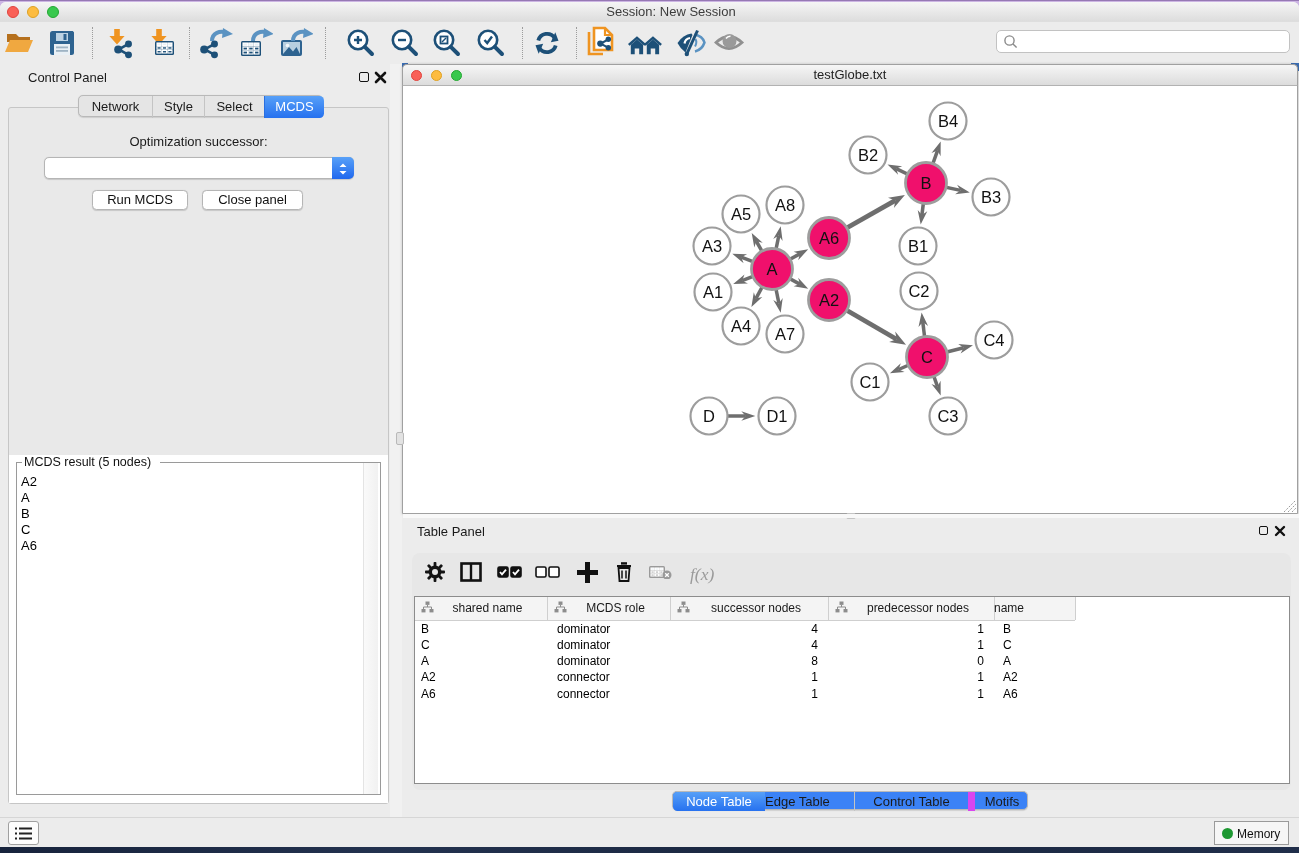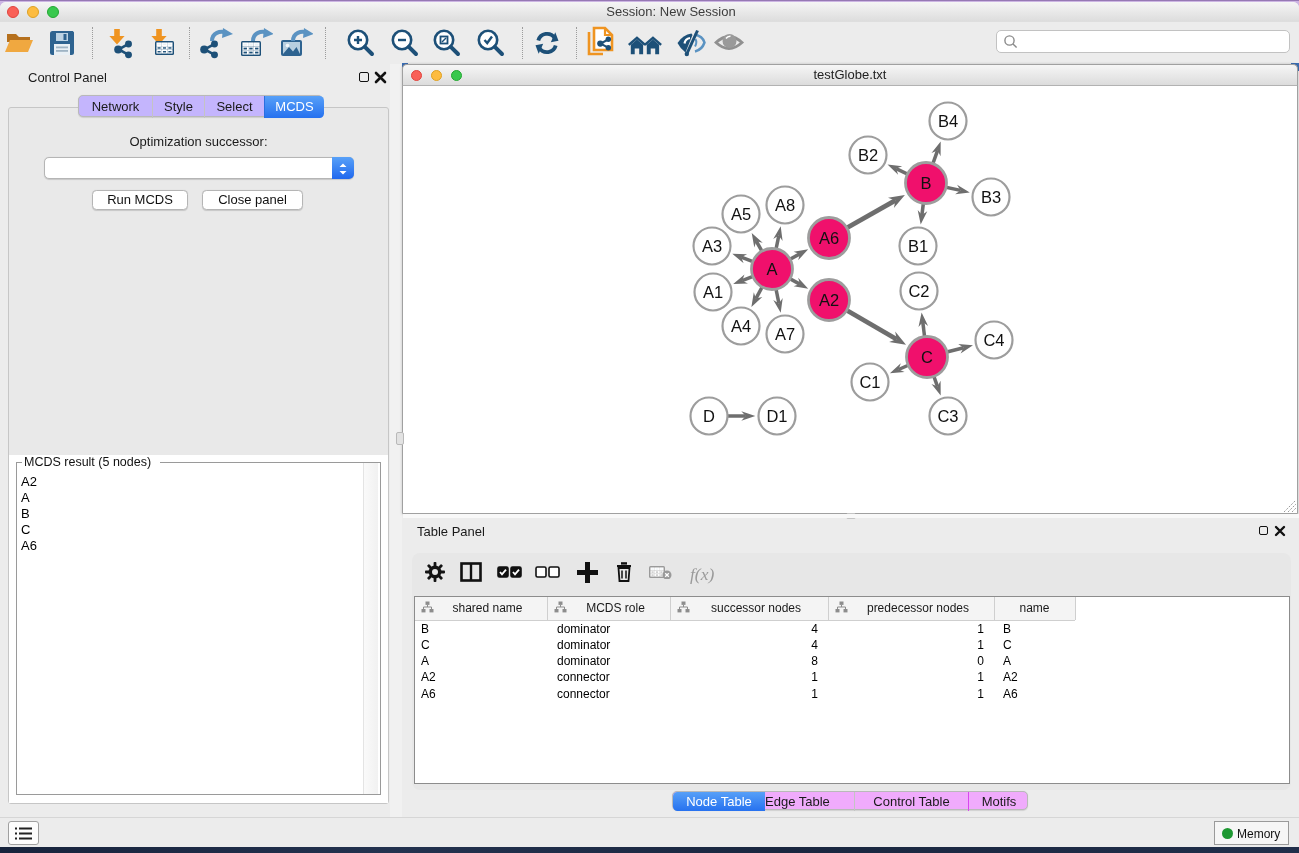--- a/index.html
+++ b/index.html
@@ -173,7 +173,7 @@
   </svg>
 
 <div class="abs" style="left:8px;top:107px;width:381px;height:697px;background:#e9e9e9;border:1px solid #c6c6c6;border-radius:3px;"></div>
-<div style="position:absolute;left:78px;top:95px;width:245px;height:22px;border-radius:5px;background:#c4b5fd;border:1px solid #b9b9b9;box-shadow:0 0.5px 1px rgba(0,0,0,0.12);">
+<div style="position:absolute;left:78px;top:95px;width:245px;height:22px;border-radius:5px;background:#e5e5e5;border:1px solid #b9b9b9;box-shadow:0 0.5px 1px rgba(0,0,0,0.12);">
     <div style="position:absolute;left:0px;top:0;width:73px;height:22px;color:#1a1a1a;border-radius:4.5px 0 0 4.5px;font-size:13px;line-height:22px;text-align:center;">Network</div>
     <div style="position:absolute;left:73px;top:0;width:52px;height:22px;color:#1a1a1a;border-left:1px solid #c4c4c4;font-size:13px;line-height:22px;text-align:center;">Style</div>
     <div style="position:absolute;left:125px;top:0;width:60px;height:22px;color:#1a1a1a;border-left:1px solid #c4c4c4;font-size:13px;line-height:22px;text-align:center;">Select</div>

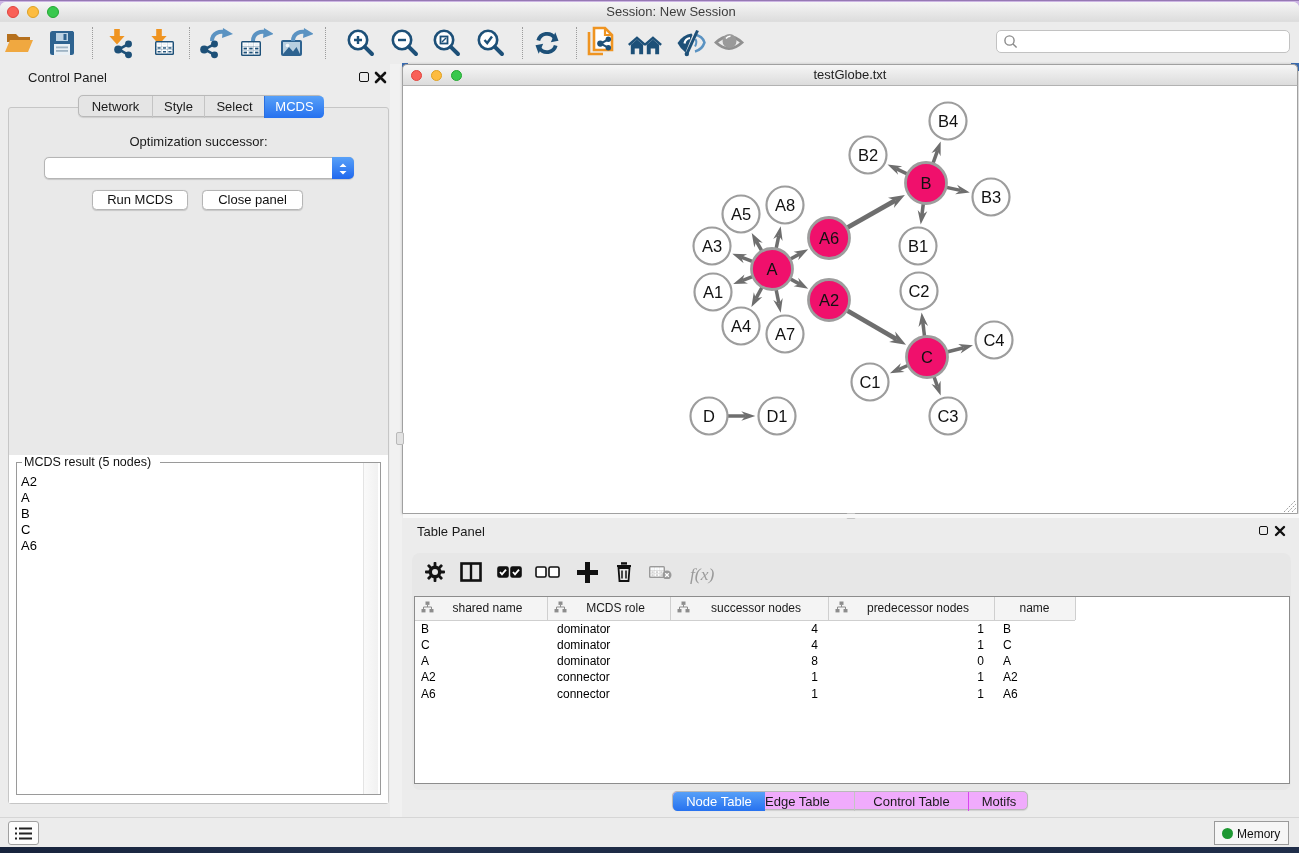--- a/index.html
+++ b/index.html
@@ -397,7 +397,7 @@
 <div style="position:absolute;left:842px;top:597px;width:152px;height:23px;line-height:23px;text-align:center;font-size:12px;color:#1a1a1a;">predecessor nodes</div>
 <div style="position:absolute;left:994px;top:597px;width:0;height:23px;border-left:1px solid #cfcfcf;"></div>
 <div style="position:absolute;left:1075px;top:597px;width:0;height:23px;border-left:1px solid #cfcfcf;"></div>
-<div style="position:absolute;left:994px;top:597px;width:81px;height:23px;line-height:23px;text-align:center;font-size:12px;color:#1a1a1a;">name</div>
+<div style="position:absolute;left:994px;top:597px;width:81px;height:23px;line-height:23px;text-align:left;font-size:12px;color:#1a1a1a;">name</div>
 <div style="position:absolute;left:421px;top:620.5px;font-size:12px;height:16.3px;line-height:16.3px;">B</div>
 <div style="position:absolute;left:557px;top:620.5px;font-size:12px;height:16.3px;line-height:16.3px;">dominator</div>
 <div style="position:absolute;left:718px;top:620.5px;width:100px;text-align:right;font-size:12px;height:16.3px;line-height:16.3px;">4</div>

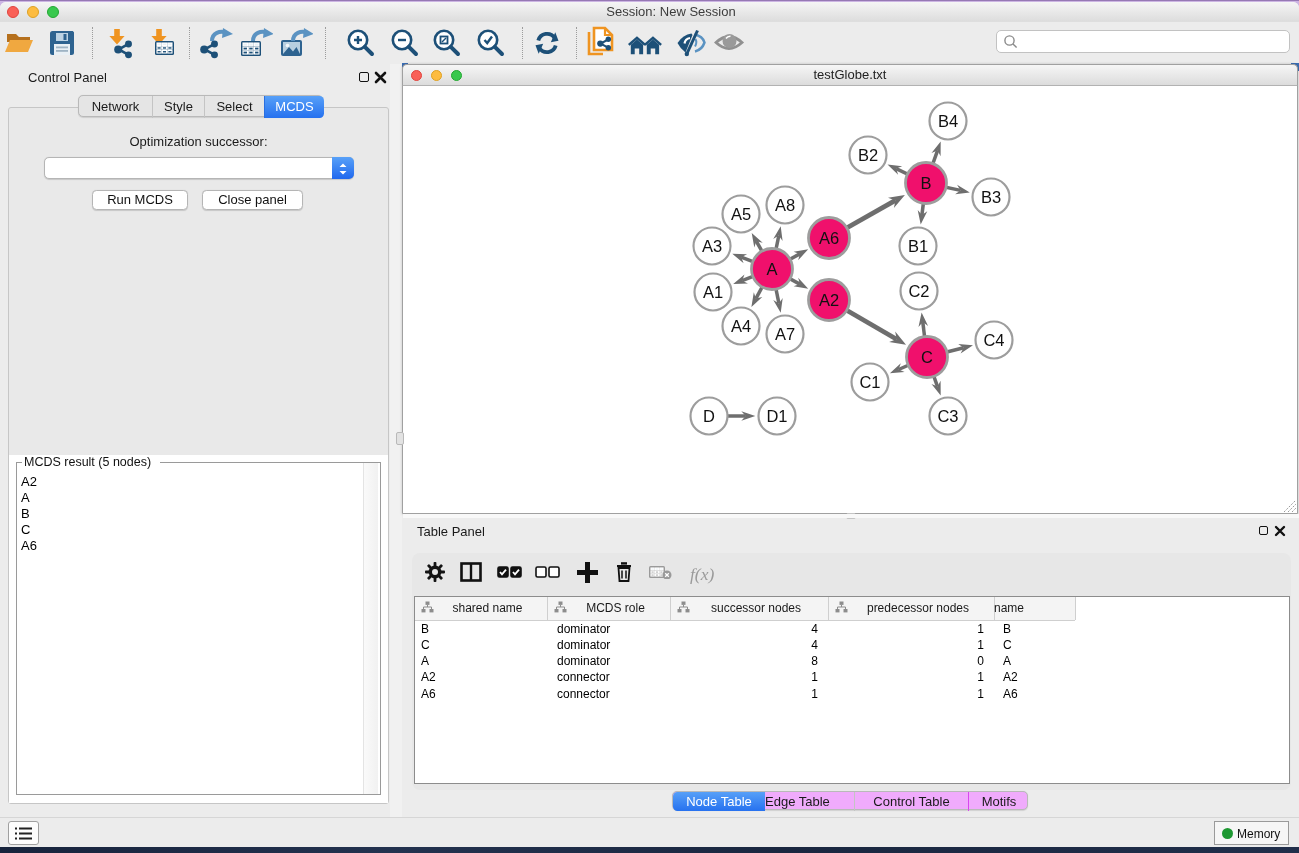--- a/index.html
+++ b/index.html
@@ -423,7 +423,7 @@
 <div style="position:absolute;left:718px;top:685.7px;width:100px;text-align:right;font-size:12px;height:16.3px;line-height:16.3px;">1</div>
 <div style="position:absolute;left:884px;top:685.7px;width:100px;text-align:right;font-size:12px;height:16.3px;line-height:16.3px;">1</div>
 <div style="position:absolute;left:1003px;top:685.7px;font-size:12px;height:16.3px;line-height:16.3px;">A6</div>
-<div style="position:absolute;left:672px;top:791px;width:356px;height:19px;border-radius:5px;background:#f0abfc;border:1px solid #b9b9b9;box-shadow:0 0.5px 1px rgba(0,0,0,0.12);">
+<div style="position:absolute;left:672px;top:791px;width:356px;height:19px;border-radius:5px;background:#3b82f6;border:1px solid #b9b9b9;box-shadow:0 0.5px 1px rgba(0,0,0,0.12);">
     <div style="position:absolute;left:0px;top:0;width:92px;height:19px;background:linear-gradient(#57a0f8,#2671ef);color:#fff;border-radius:4.5px 0 0 4.5px;font-size:13px;line-height:19px;text-align:center;">Node Table</div>
     <div style="position:absolute;left:92px;top:0;width:89px;height:19px;color:#1a1a1a;font-size:13px;line-height:19px;">Edge Table</div>
     <div style="position:absolute;left:181px;top:0;width:114px;height:19px;color:#1a1a1a;border-left:1px solid #c4c4c4;font-size:13px;line-height:19px;text-align:center;">Control Table</div>

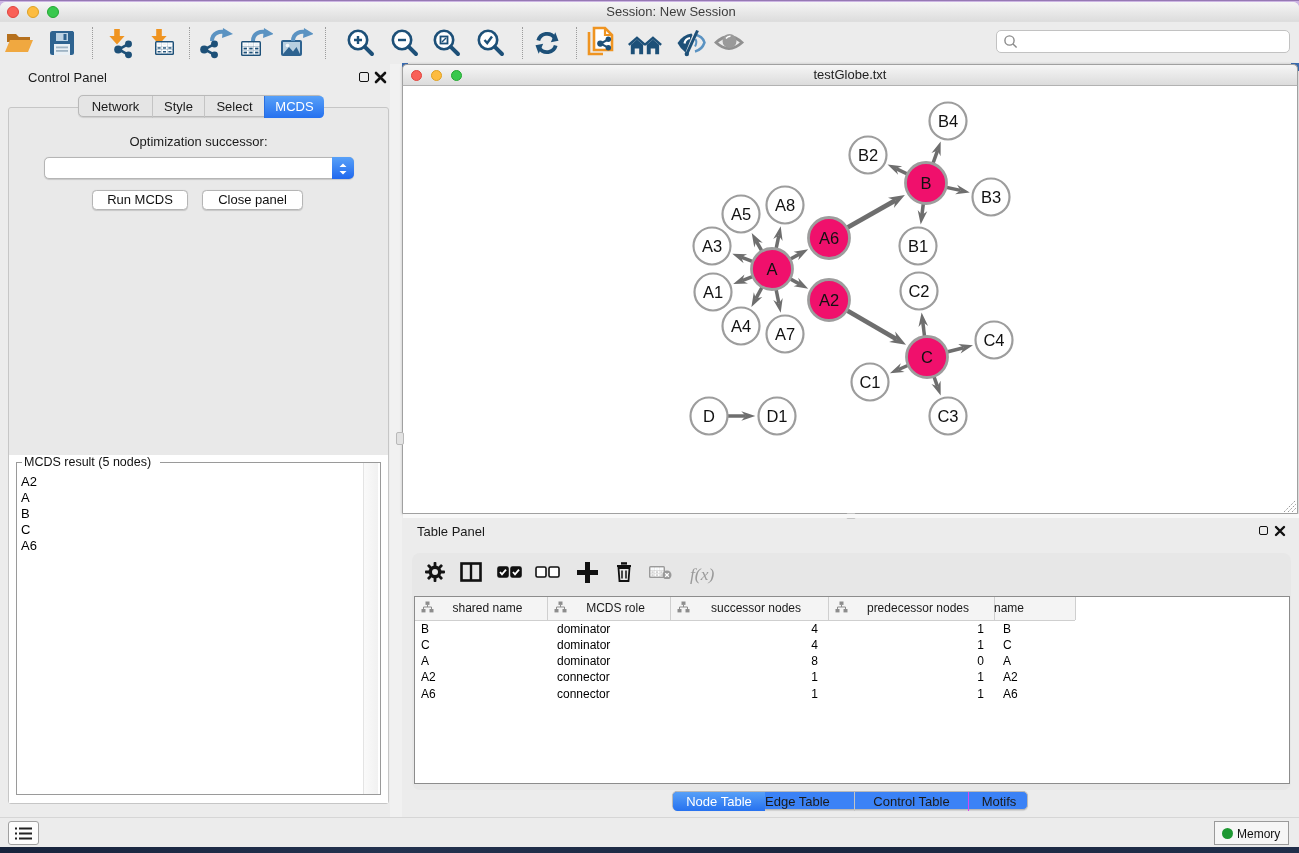--- a/index.html
+++ b/index.html
@@ -427,7 +427,7 @@
     <div style="position:absolute;left:0px;top:0;width:92px;height:19px;background:linear-gradient(#57a0f8,#2671ef);color:#fff;border-radius:4.5px 0 0 4.5px;font-size:13px;line-height:19px;text-align:center;">Node Table</div>
     <div style="position:absolute;left:92px;top:0;width:89px;height:19px;color:#1a1a1a;font-size:13px;line-height:19px;">Edge Table</div>
     <div style="position:absolute;left:181px;top:0;width:114px;height:19px;color:#1a1a1a;border-left:1px solid #c4c4c4;font-size:13px;line-height:19px;text-align:center;">Control Table</div>
-    <div style="position:absolute;left:295px;top:0;width:61px;height:19px;color:#1a1a1a;border-radius:0 4.5px 4.5px 0;border-left:1px solid #d946ef;font-size:13px;line-height:19px;text-align:center;">Motifs</div>
+    <div style="position:absolute;left:295px;top:0;width:61px;height:19px;color:#1a1a1a;border-radius:0 4.5px 4.5px 0;border-left:7px solid #d946ef;font-size:13px;line-height:19px;text-align:center;">Motifs</div>
   </div>
 
 <div class="abs" style="left:0;top:817px;width:1299px;height:30px;background:#ececec;border-top:1px solid #d6d6d6;"></div>

